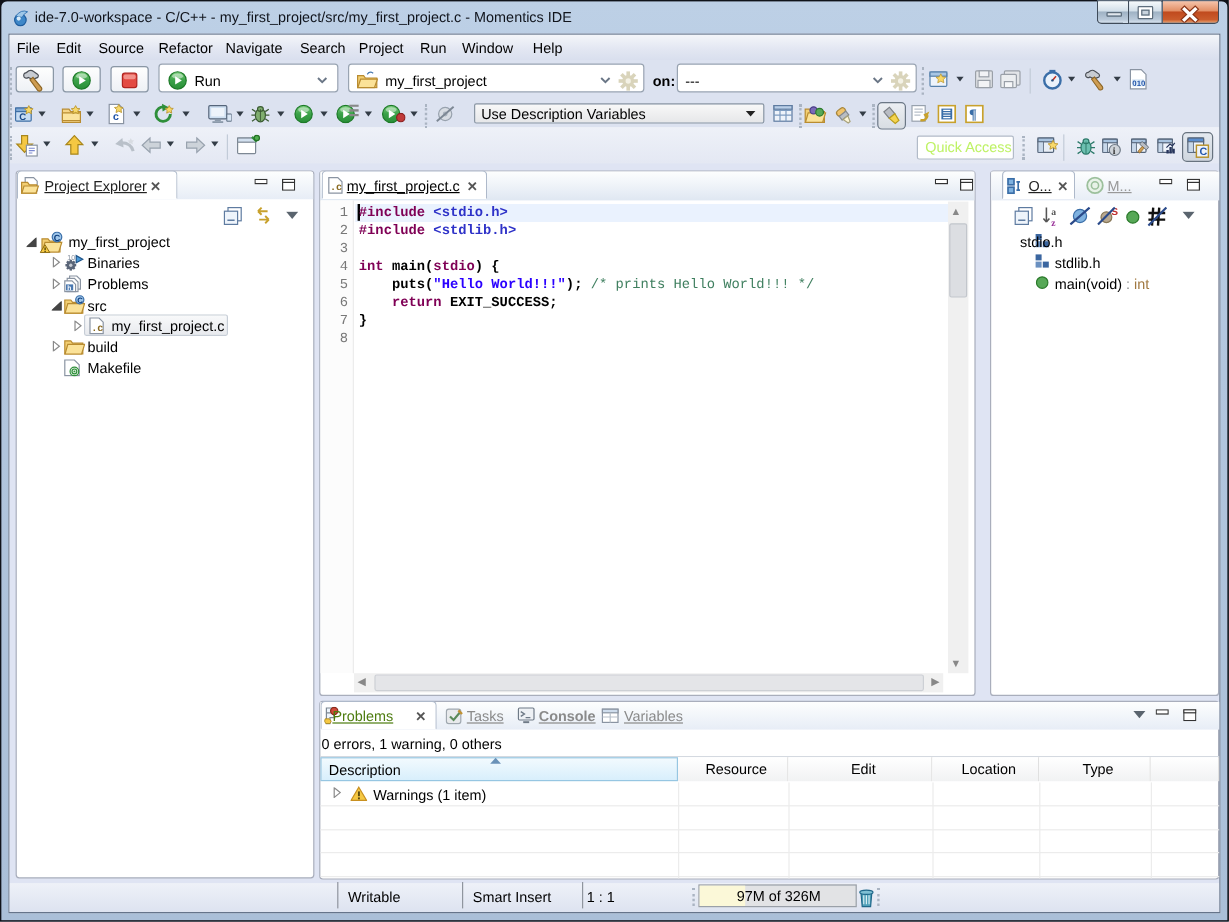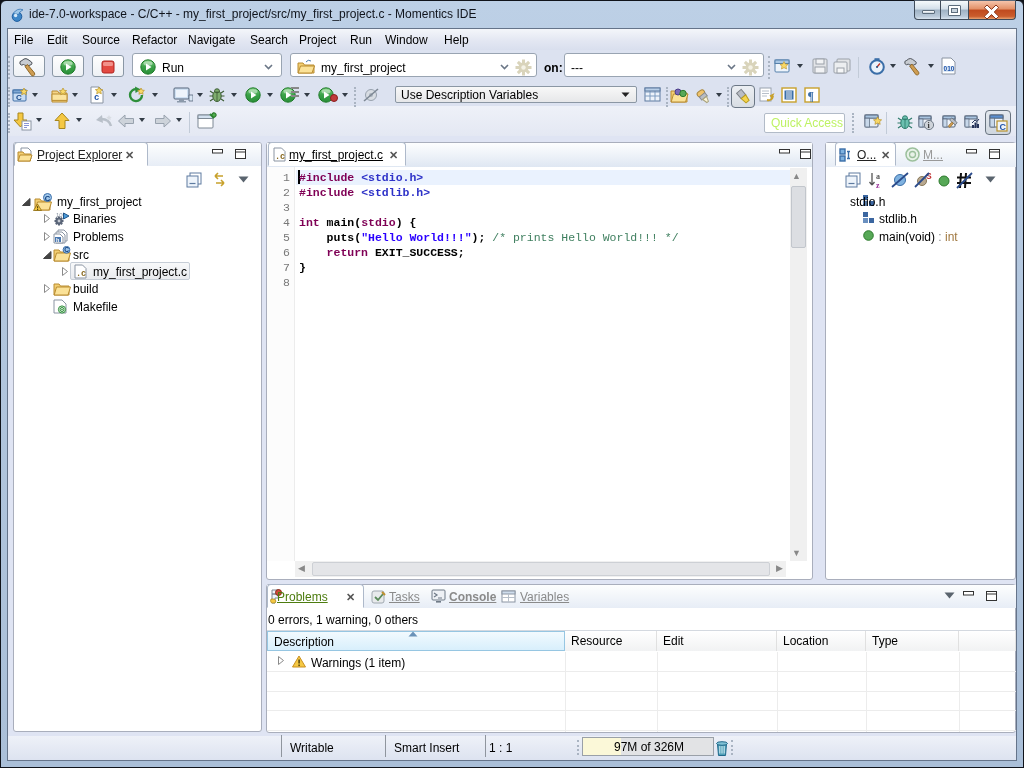--- a/index.html
+++ b/index.html
@@ -34,7 +34,7 @@
 .str { color:#2a00ff; }
 .com { color:#3f7f5f; font-weight:normal; }
 .trow { position:absolute; height:17px; white-space:nowrap; color:#000; padding-top:2px; }
-.hcell { position:absolute; height:20px; border-right:1px solid #e0e0e0; background:linear-gradient(#ffffff,#f1f2f3); color:#000; padding:3px 0 0 6px; }
+.hcell { position:absolute; height:20px; border-right:1px solid #e0e0e0; background:linear-gradient(#ffffff,#f1f2f3); color:#000; padding:3px 0 0 6px;text-align:center; }
 .grid-h { position:absolute; height:1px; background:#ececec; }
 .grid-v { position:absolute; width:1px; background:#ececec; }
 #statusbar { position:absolute; left:8px; top:736px; width:1008px; height:24px; background:linear-gradient(#eef1f8,#dde3f0); color:#1f1f1f; }

